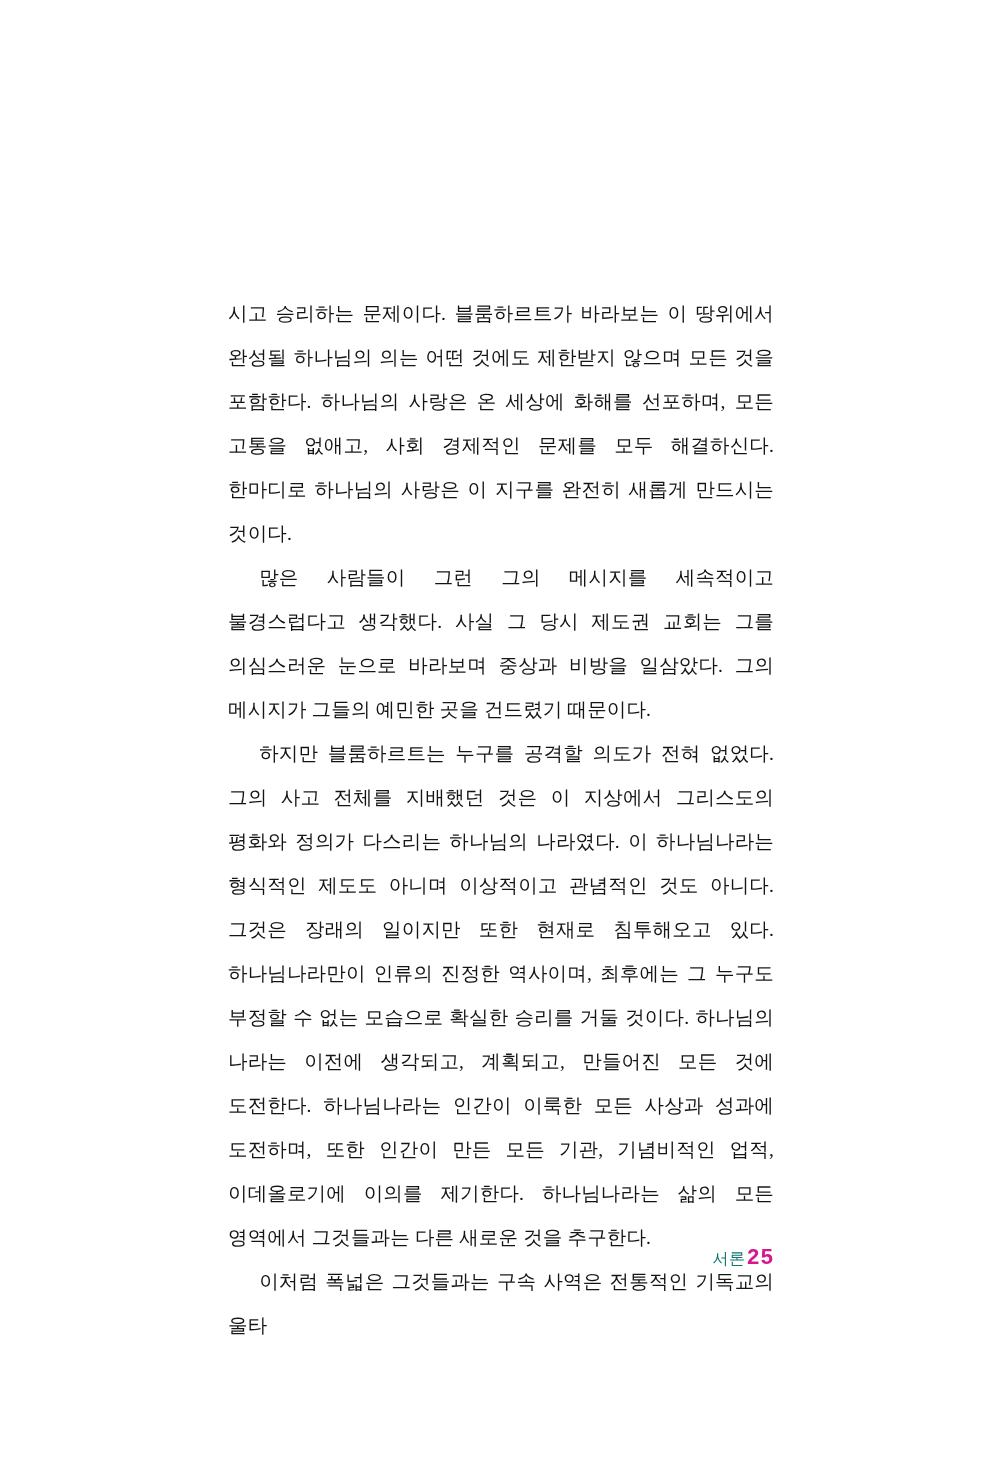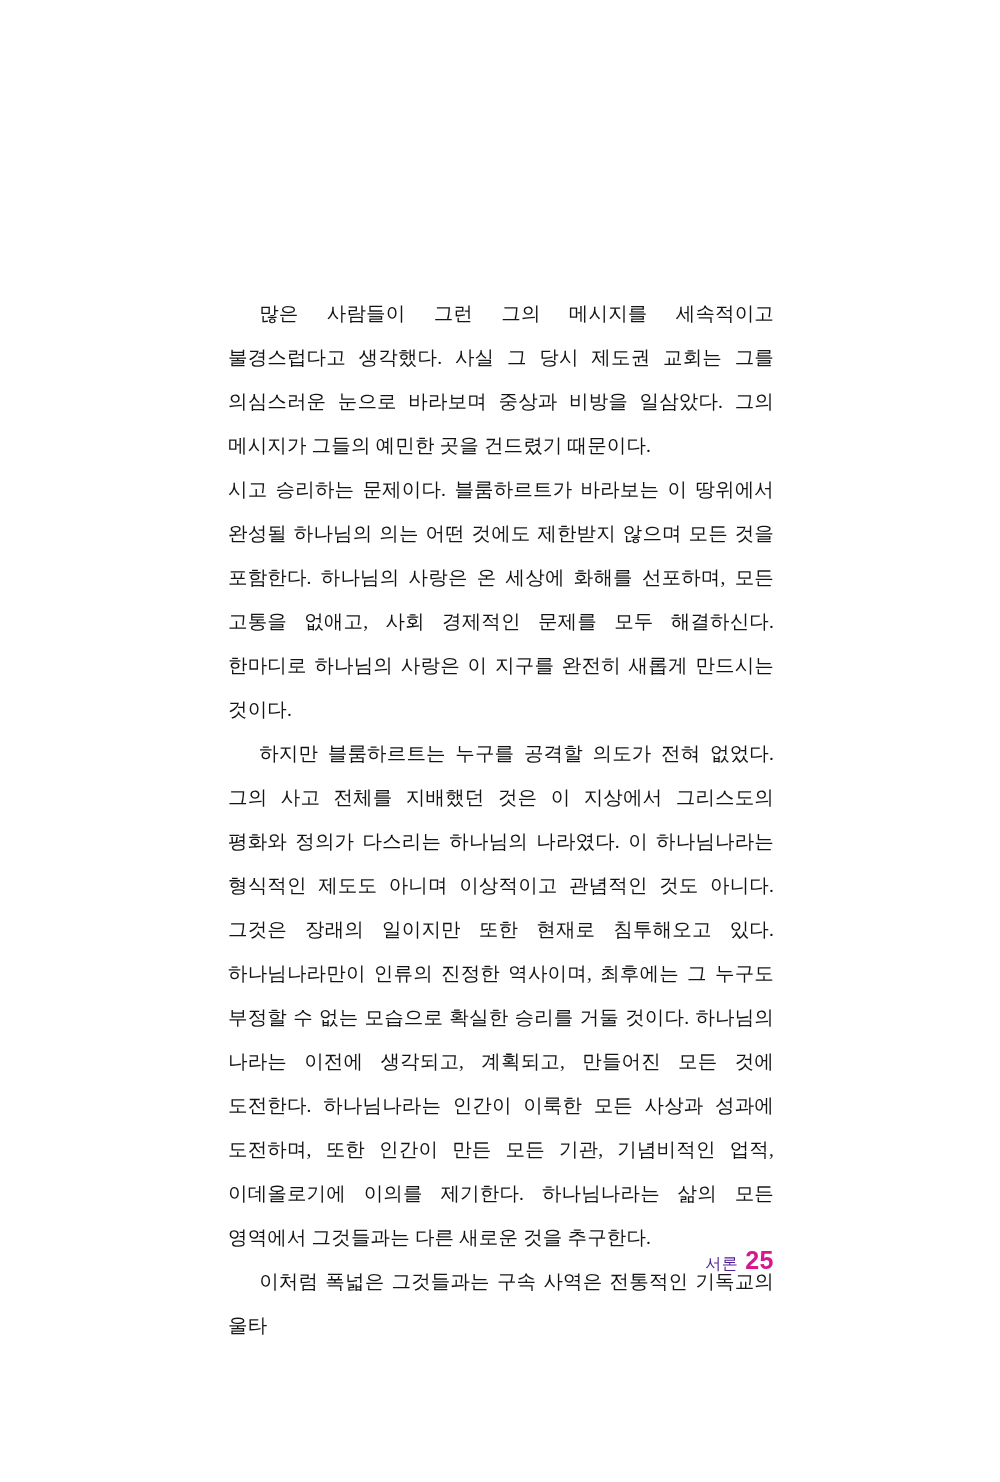--- a/index.html
+++ b/index.html
@@ -71,8 +71,8 @@
 <div class="page">
 
   <div class="text-column">
+    <p class="para">시고 승리하는 문제이다. 블룸하르트가 바라보는 이 땅위에서 완성될 하나님의 의는 어떤 것에도 제한받지 않으며 모든 것을 포함한다. 하나님의 사랑은 온 세상에 화해를 선포하며, 모든 고통을 없애고, 사회 경제적인 문제를 모두 해결하신다. 한마디로 하나님의 사랑은 이 지구를 완전히 새롭게 만드시는 것이다.</p>
     <p class="para indent">많은 사람들이 그런 그의 메시지를 세속적이고 불경스럽다고 생각했다. 사실 그 당시 제도권 교회는 그를 의심스러운 눈으로 바라보며 중상과 비방을 일삼았다. 그의 메시지가 그들의 예민한 곳을 건드렸기 때문이다.</p>
-    <p class="para">시고 승리하는 문제이다. 블룸하르트가 바라보는 이 땅위에서 완성될 하나님의 의는 어떤 것에도 제한받지 않으며 모든 것을 포함한다. 하나님의 사랑은 온 세상에 화해를 선포하며, 모든 고통을 없애고, 사회 경제적인 문제를 모두 해결하신다. 한마디로 하나님의 사랑은 이 지구를 완전히 새롭게 만드시는 것이다.</p>
     <p class="para indent">하지만 블룸하르트는 누구를 공격할 의도가 전혀 없었다. 그의 사고 전체를 지배했던 것은 이 지상에서 그리스도의 평화와 정의가 다스리는 하나님의 나라였다. 이 하나님나라는 형식적인 제도도 아니며 이상적이고 관념적인 것도 아니다. 그것은 장래의 일이지만 또한 현재로 침투해오고 있다. 하나님나라만이 인류의 진정한 역사이며, 최후에는 그 누구도 부정할 수 없는 모습으로 확실한 승리를 거둘 것이다. 하나님의 나라는 이전에 생각되고, 계획되고, 만들어진 모든 것에 도전한다. 하나님나라는 인간이 이룩한 모든 사상과 성과에 도전하며, 또한 인간이 만든 모든 기관, 기념비적인 업적, 이데올로기에 이의를 제기한다. 하나님나라는 삶의 모든 영역에서 그것들과는 다른 새로운 것을 추구한다.</p>
     <p class="para indent">이처럼 폭넓은 그것들과는 구속 사역은 전통적인 기독교의 울타</p>
   </div>

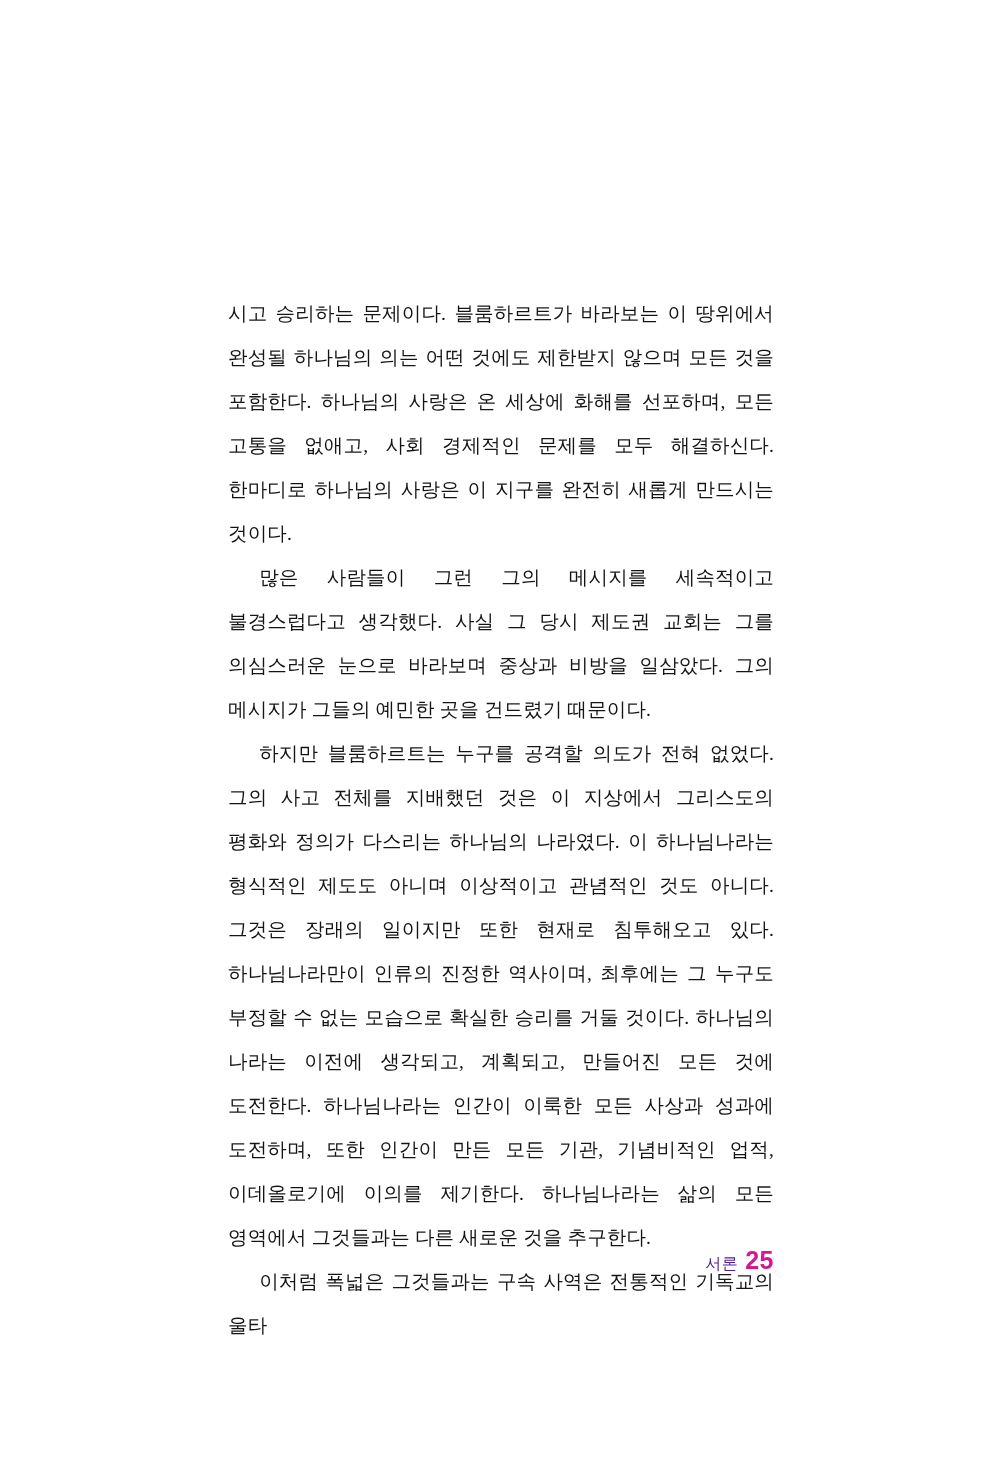--- a/index.html
+++ b/index.html
@@ -52,7 +52,7 @@
   }
   .footer-label {
     font-size: 16px;
-    color: #4c1d95;
+    color: #0f766e;
     font-family: "Liberation Serif", "DejaVu Serif", serif;
     letter-spacing: 0.5px;
   }

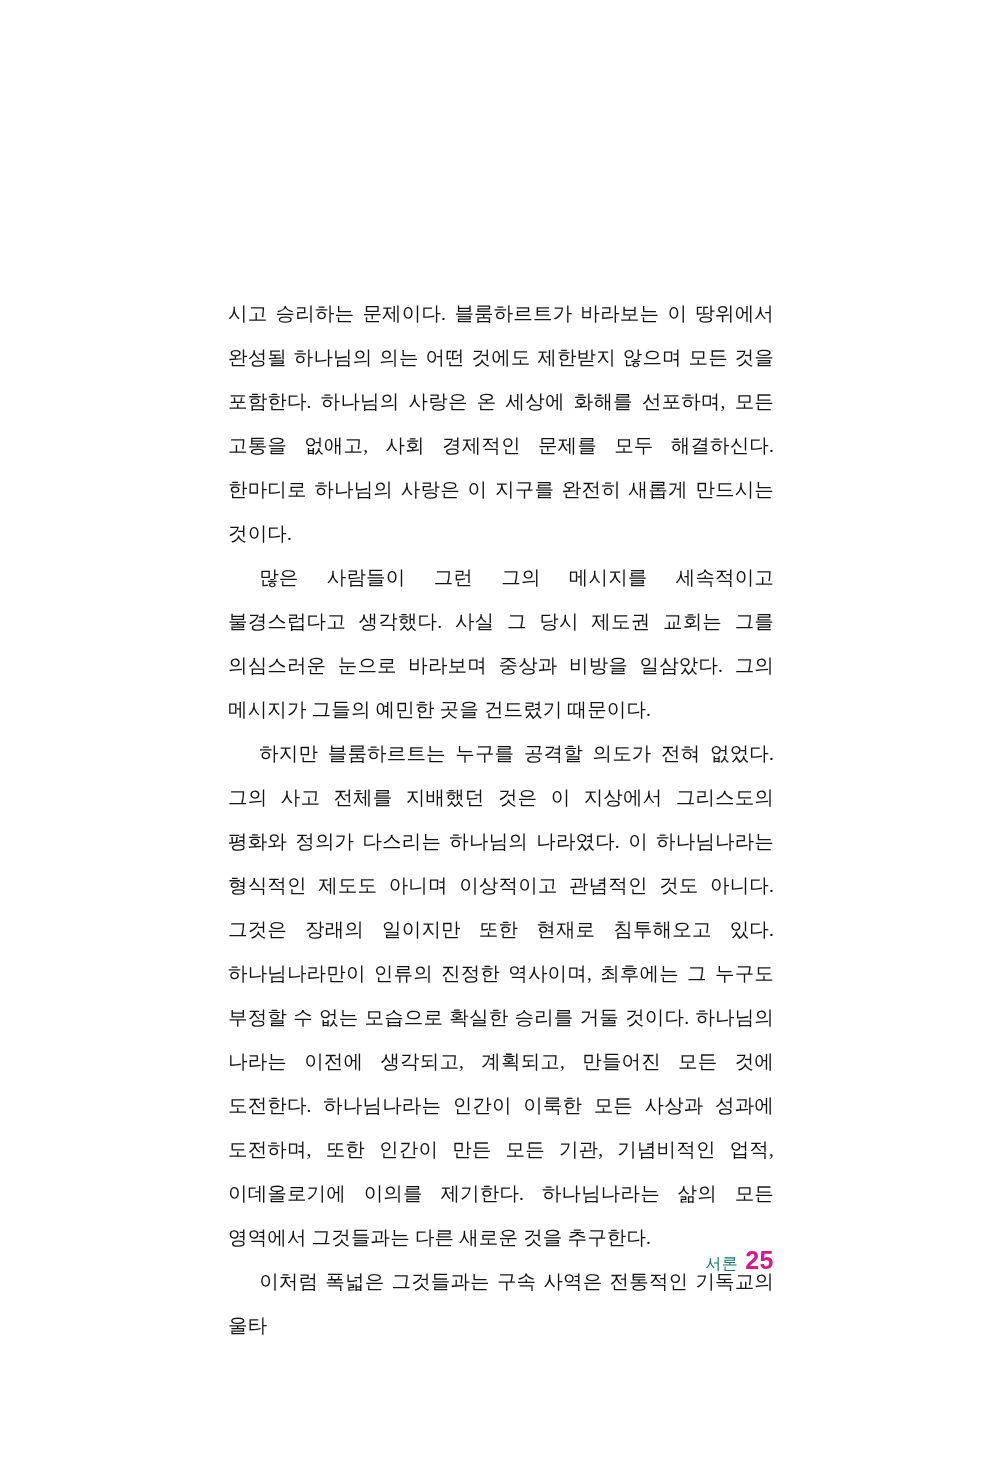--- a/index.html
+++ b/index.html
@@ -57,11 +57,11 @@
     letter-spacing: 0.5px;
   }
   .footer-pagenum {
-    font-size: 25px;
+    font-size: 22px;
     color: #d6188e;
     font-weight: bold;
-    font-family: Liberation Sans, sans-serif;
-    margin-left: 7px;
+    font-family: Liberation Mono, monospace;
+    margin-left: 1px;
     letter-spacing: 0.5px;
   }
 </style>

